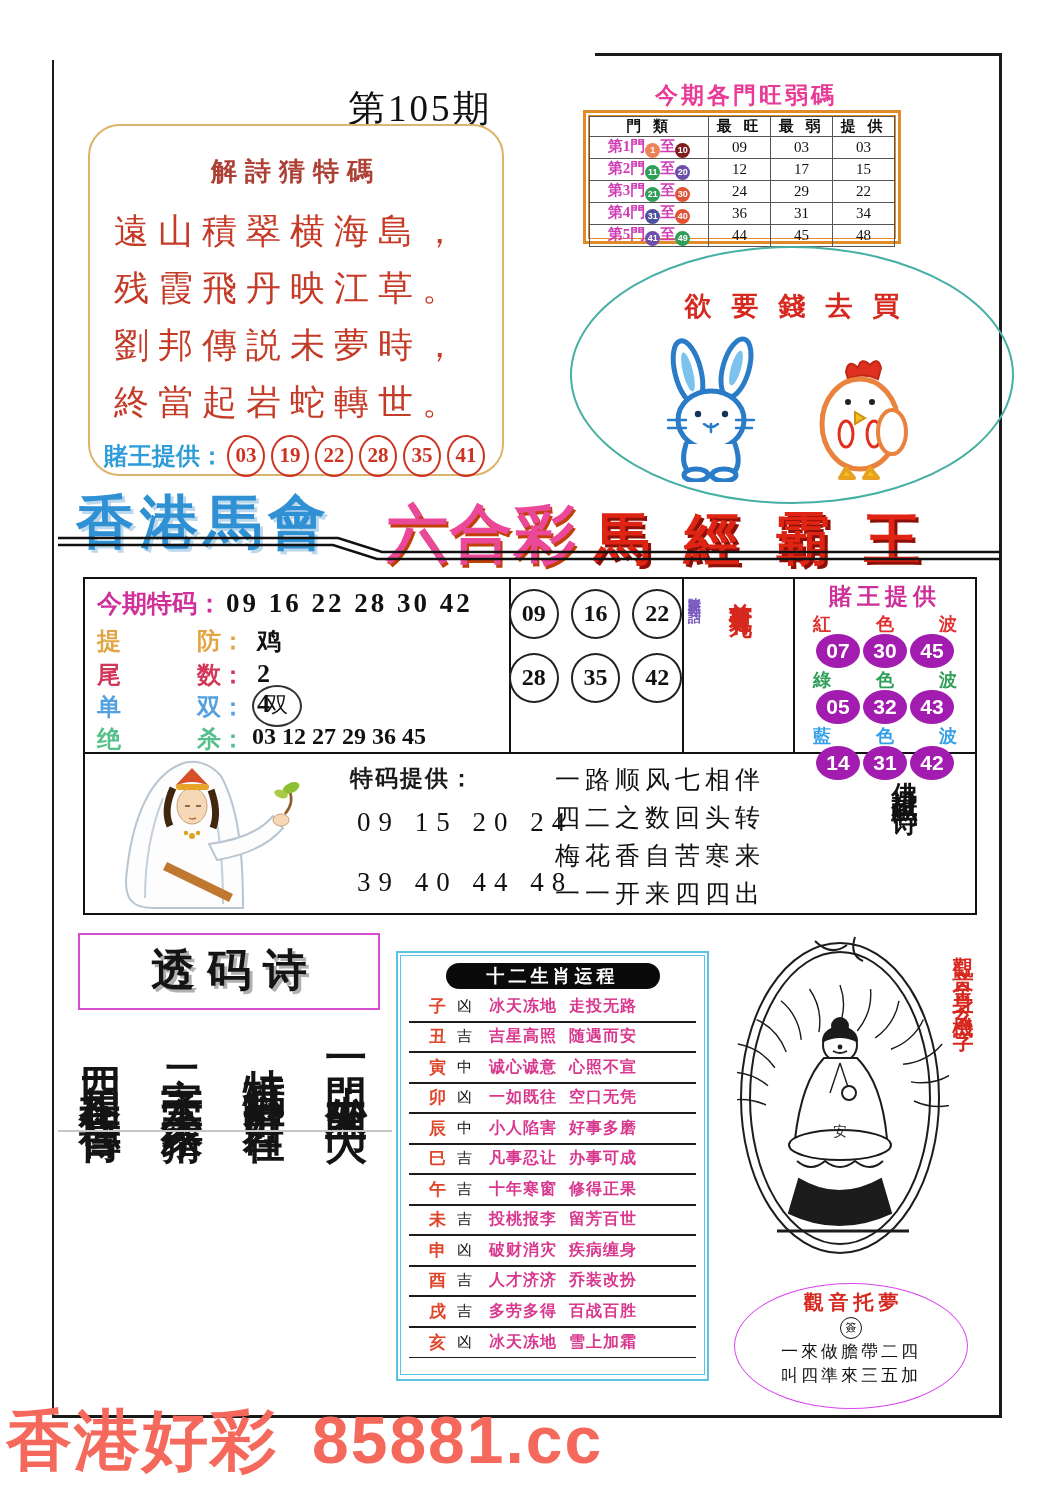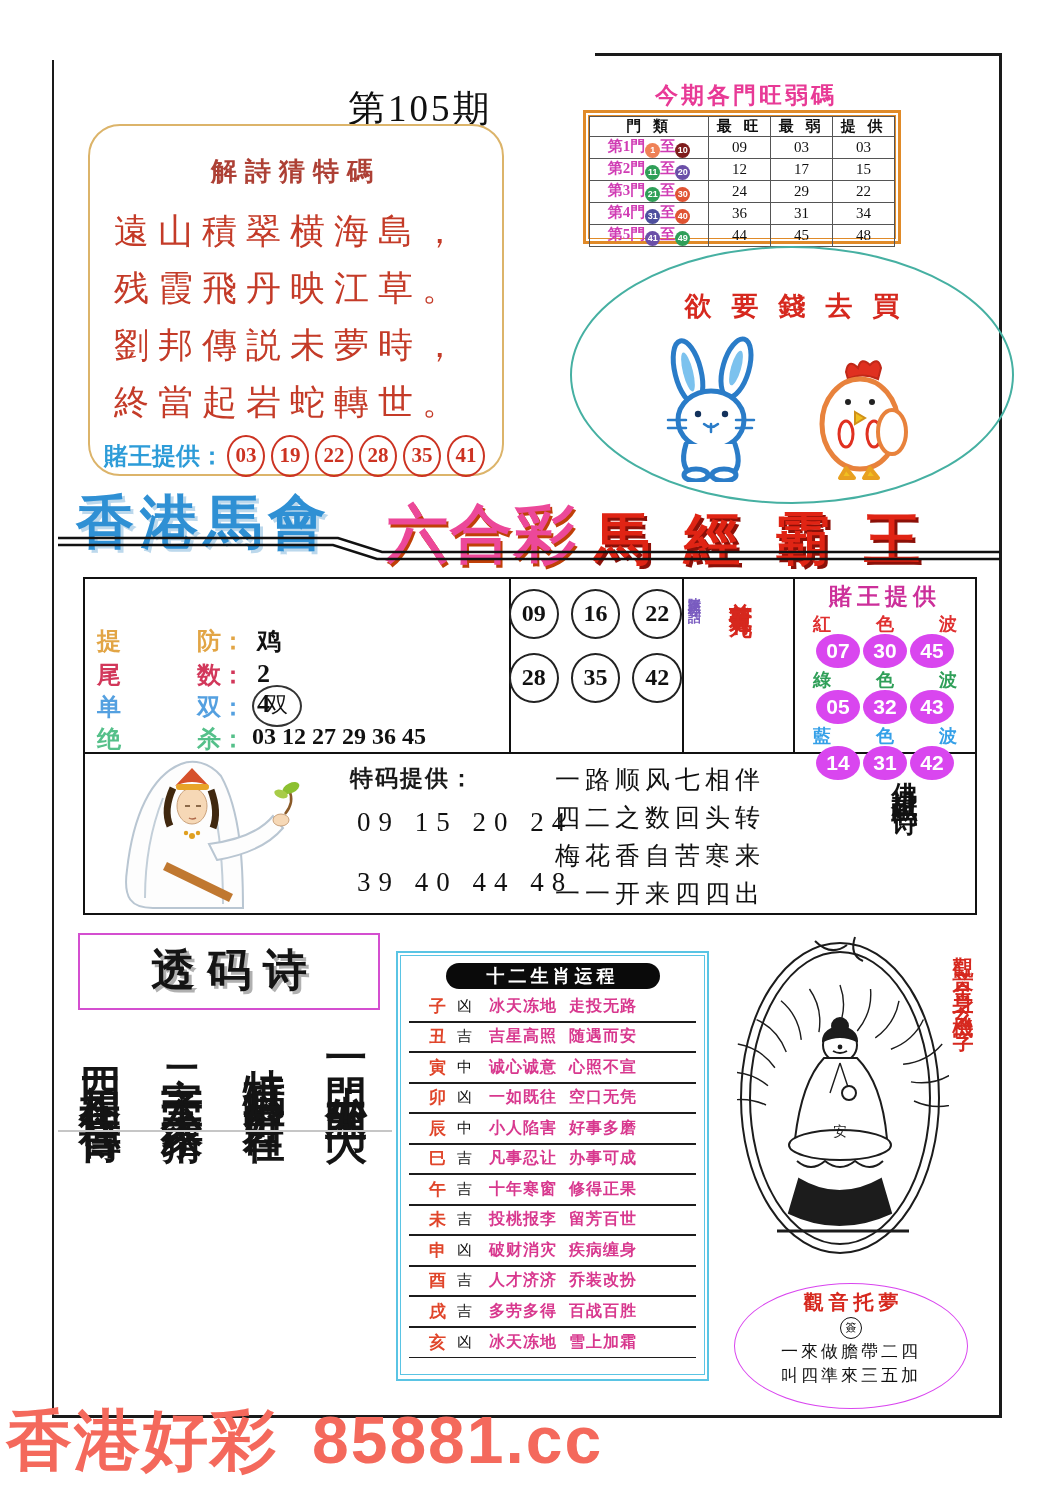--- a/index.html
+++ b/index.html
@@ -232,6 +232,10 @@
     <div class="vdiv" style="left:708px;"></div>
     <div class="hdiv"></div>
 
+    <div class="abs" style="left:12px;top:8px;">
+      <span class="special-label">今期特码：</span>
+      <span class="special-nums">09 16 22 28 30 42</span>
+    </div>
     <div class="abs" style="left:12px;top:46px;">
       <span class="k1" style="color:#e2a545;">提</span>
       <span class="k2" style="color:#e2a545;position:absolute;left:100px;">防：</span>

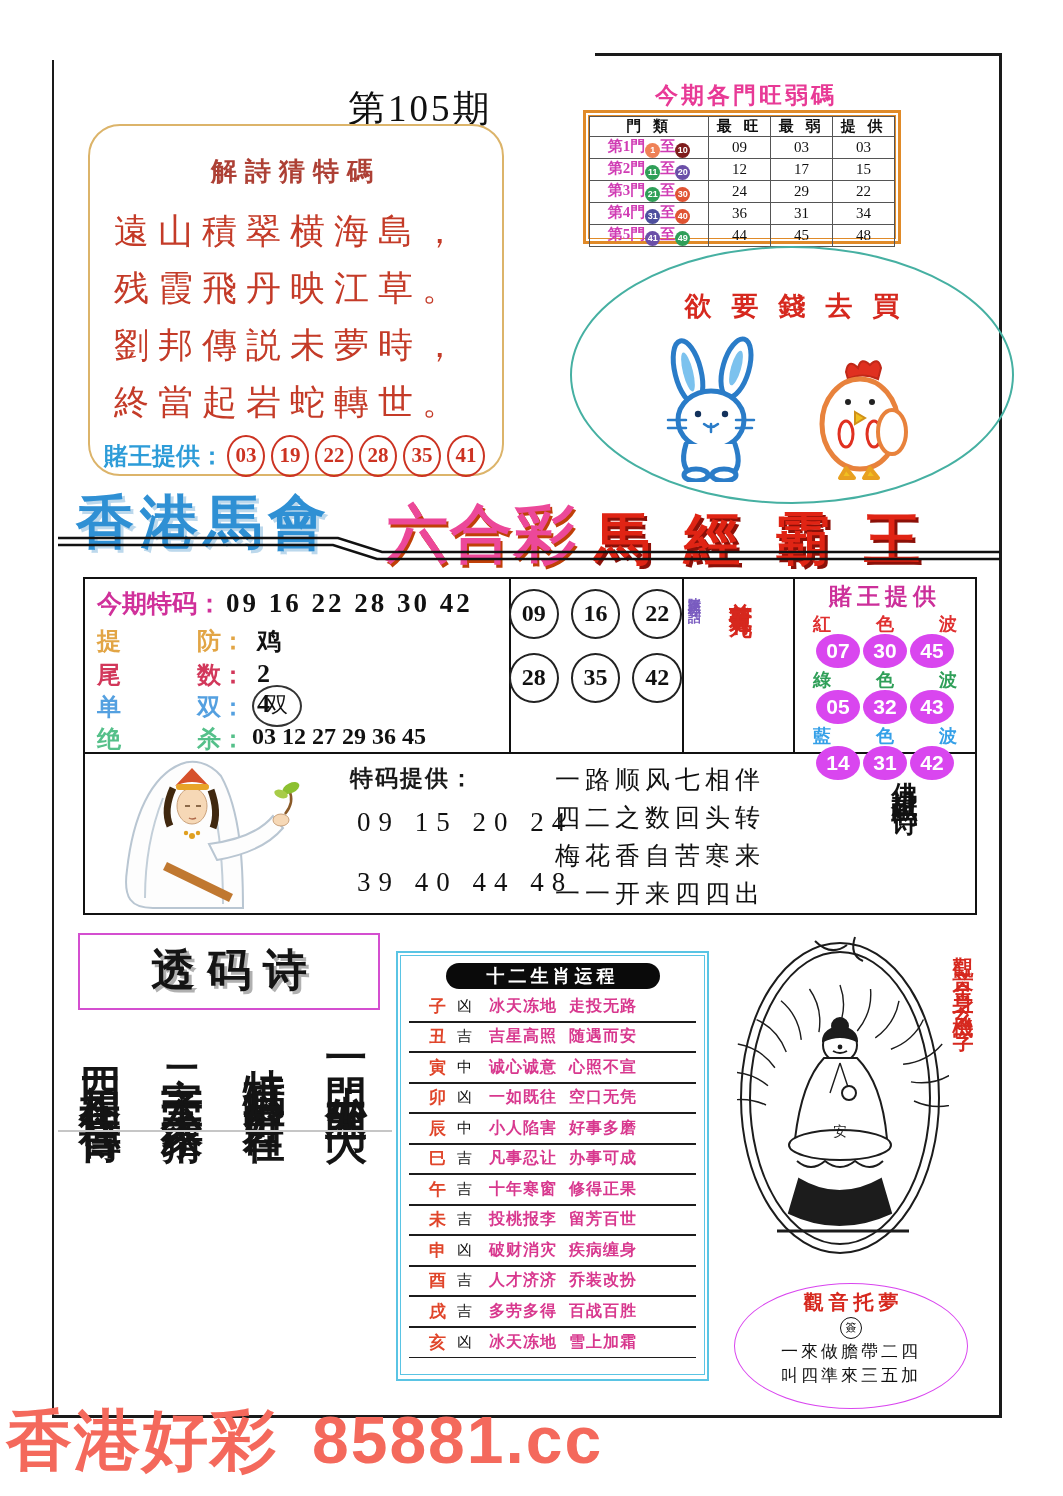--- a/index.html
+++ b/index.html
@@ -60,7 +60,7 @@
   .waves-title{text-align:center;margin-top:2px;color:#cc2f9a;font-size:23px;font-weight:bold;letter-spacing:5px;}
   .wave-label{display:flex;justify-content:space-between;padding:0 18px;font-size:18px;font-weight:bold;}
   .wave-balls{display:flex;justify-content:center;gap:3px;margin-top:-2px;}
-  .wball{width:44px;height:34px;border-radius:50%;background:#d946ef;color:#fff;text-align:center;line-height:34px;
+  .wball{width:44px;height:34px;border-radius:50%;background:#a21caf;color:#fff;text-align:center;line-height:34px;
          font-size:21px;font-weight:bold;font-family:"Liberation Sans",sans-serif;}
   .prov-label{color:#1a1a1a;font-size:23px;font-weight:bold;letter-spacing:2px;}
   .prov-nums{font-size:27px;letter-spacing:8px;}

